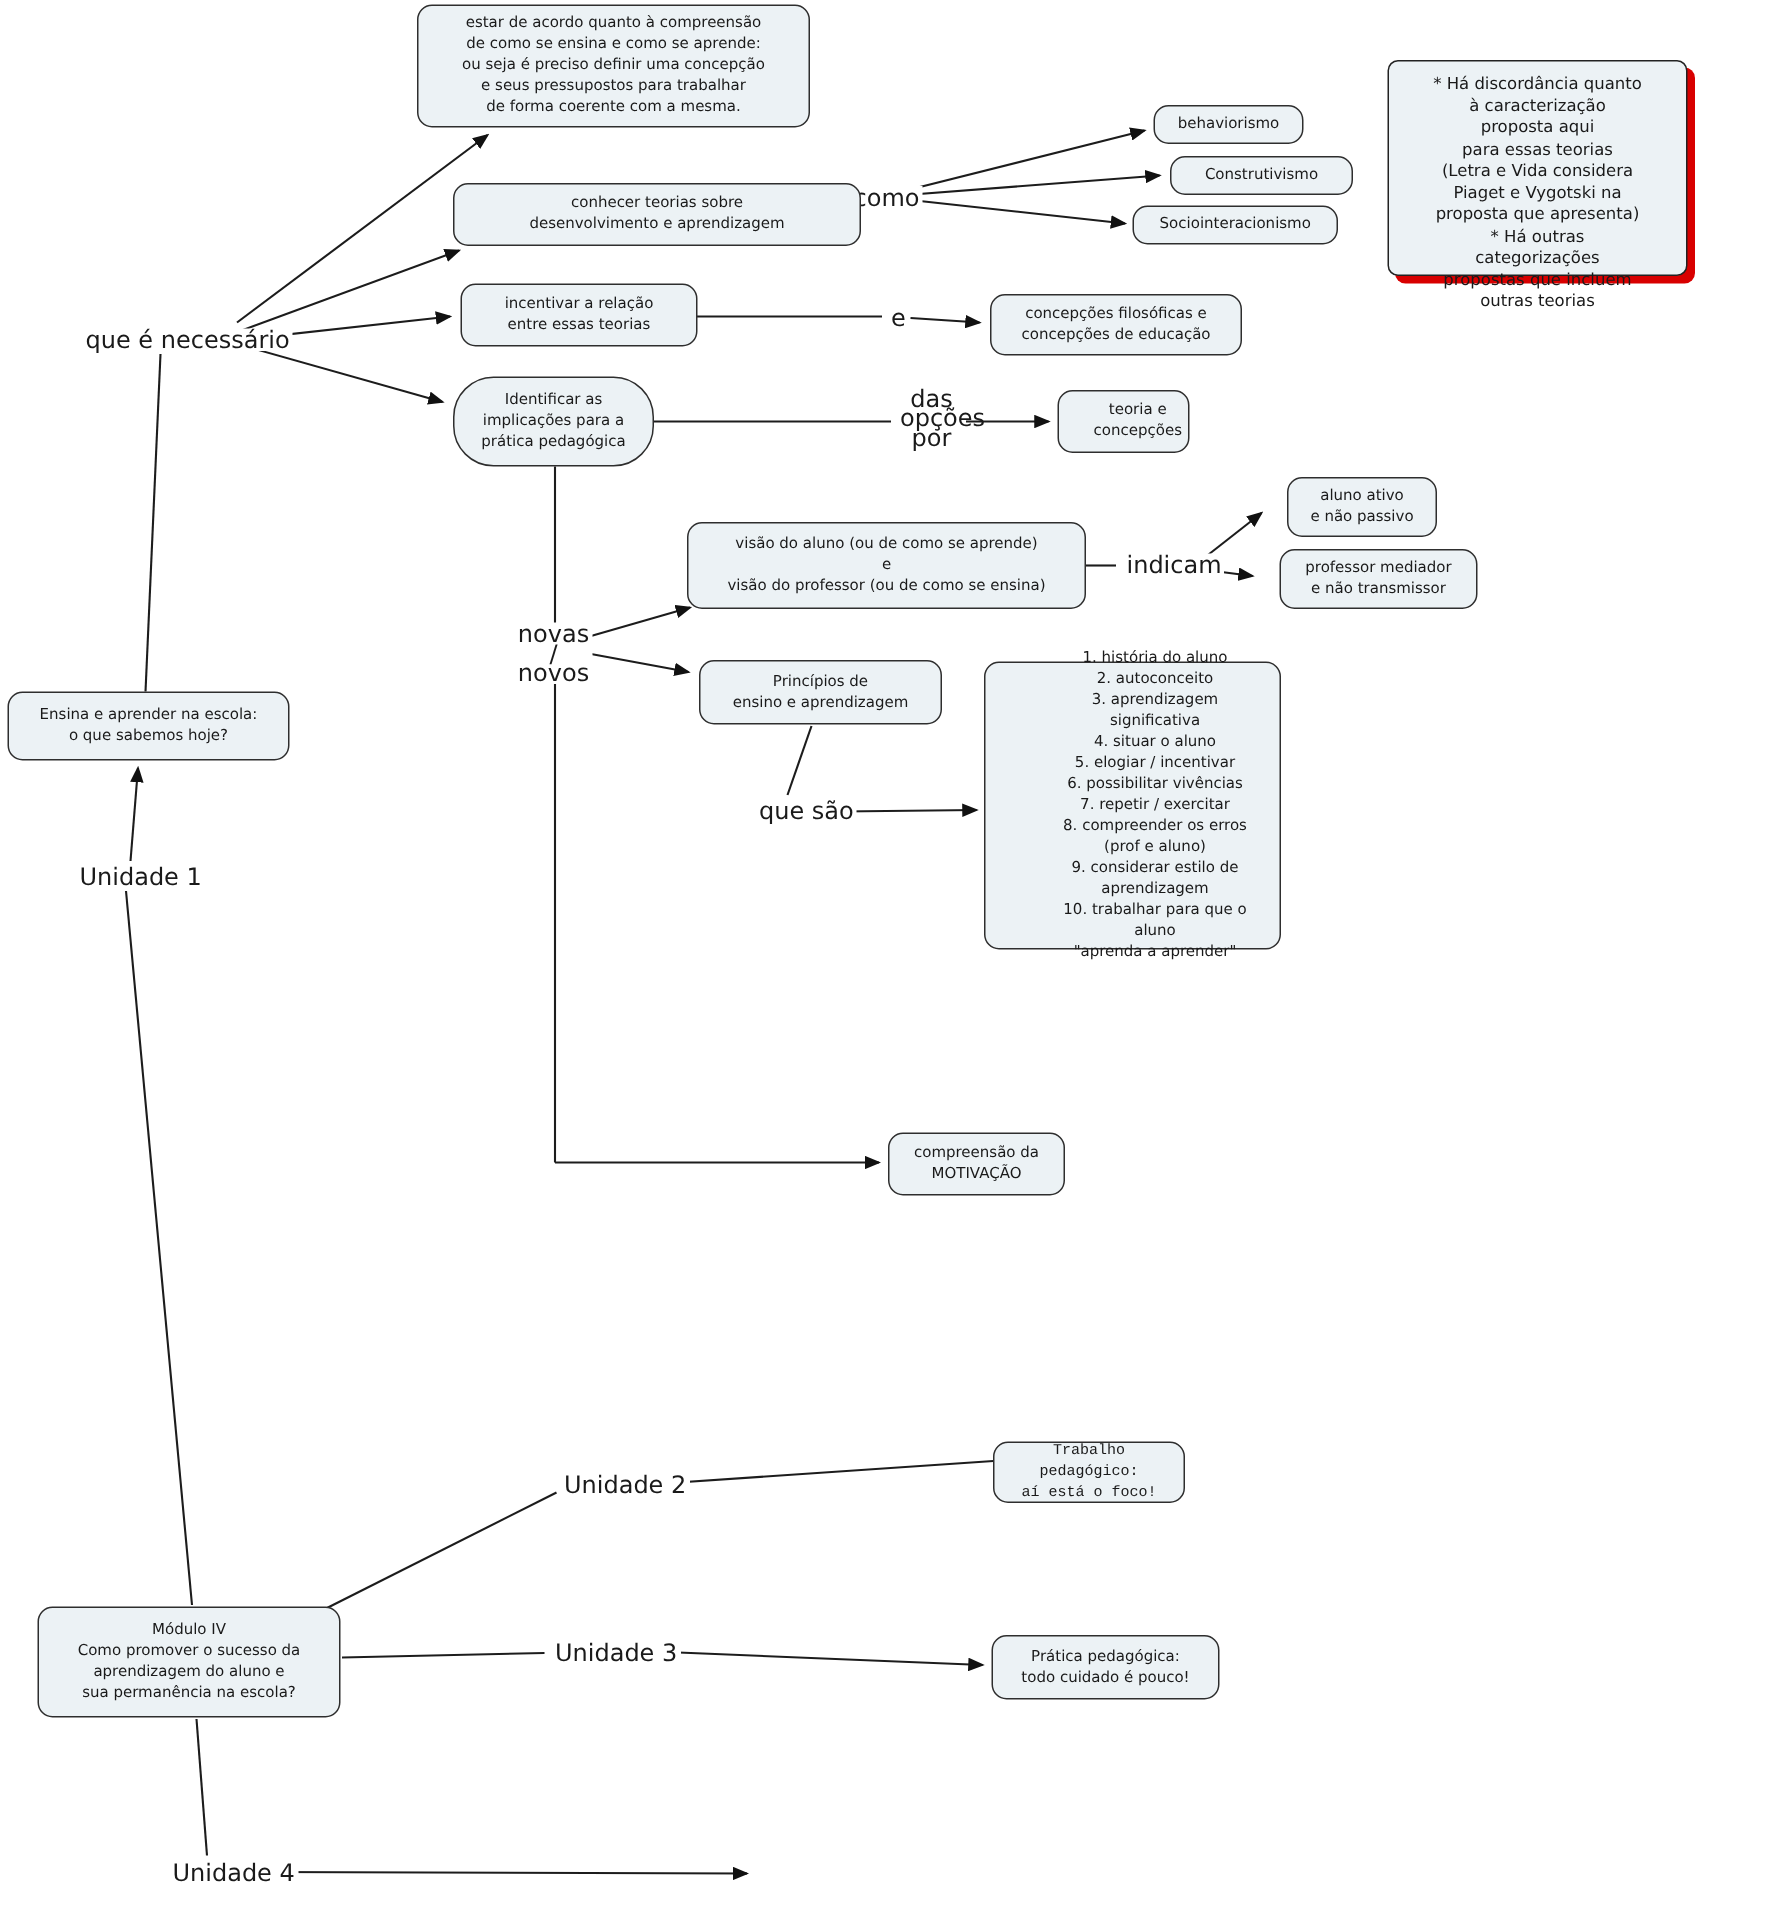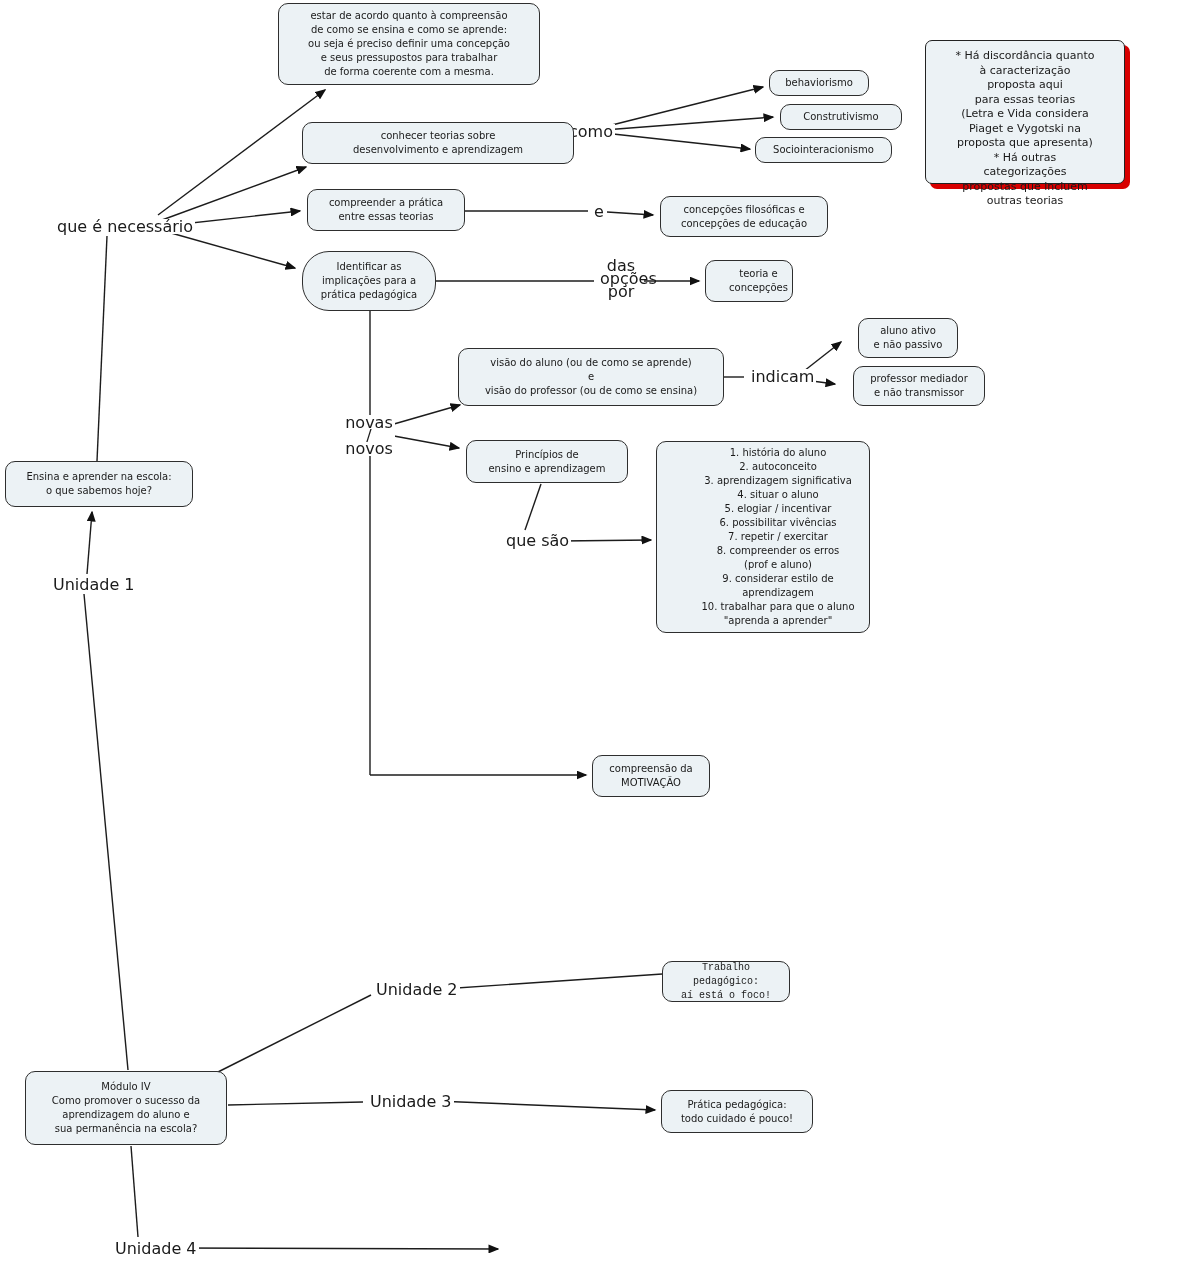--- a/index.html
+++ b/index.html
@@ -132,7 +132,7 @@
 
   <div class="node" style="left:755px; top:137px; width:137px; height:26px;">Sociointeracionismo</div>
 
-  <div class="node" style="left:307px; top:189px; width:158px; height:42px;">compreender a prática
+  <div class="node" style="left:307px; top:189px; width:158px; height:42px;">incentivar a relação
 entre essas  teorias</div>
 
   <div class="node" style="left:660px; top:196px; width:168px; height:41px;">concepções filosóficas e

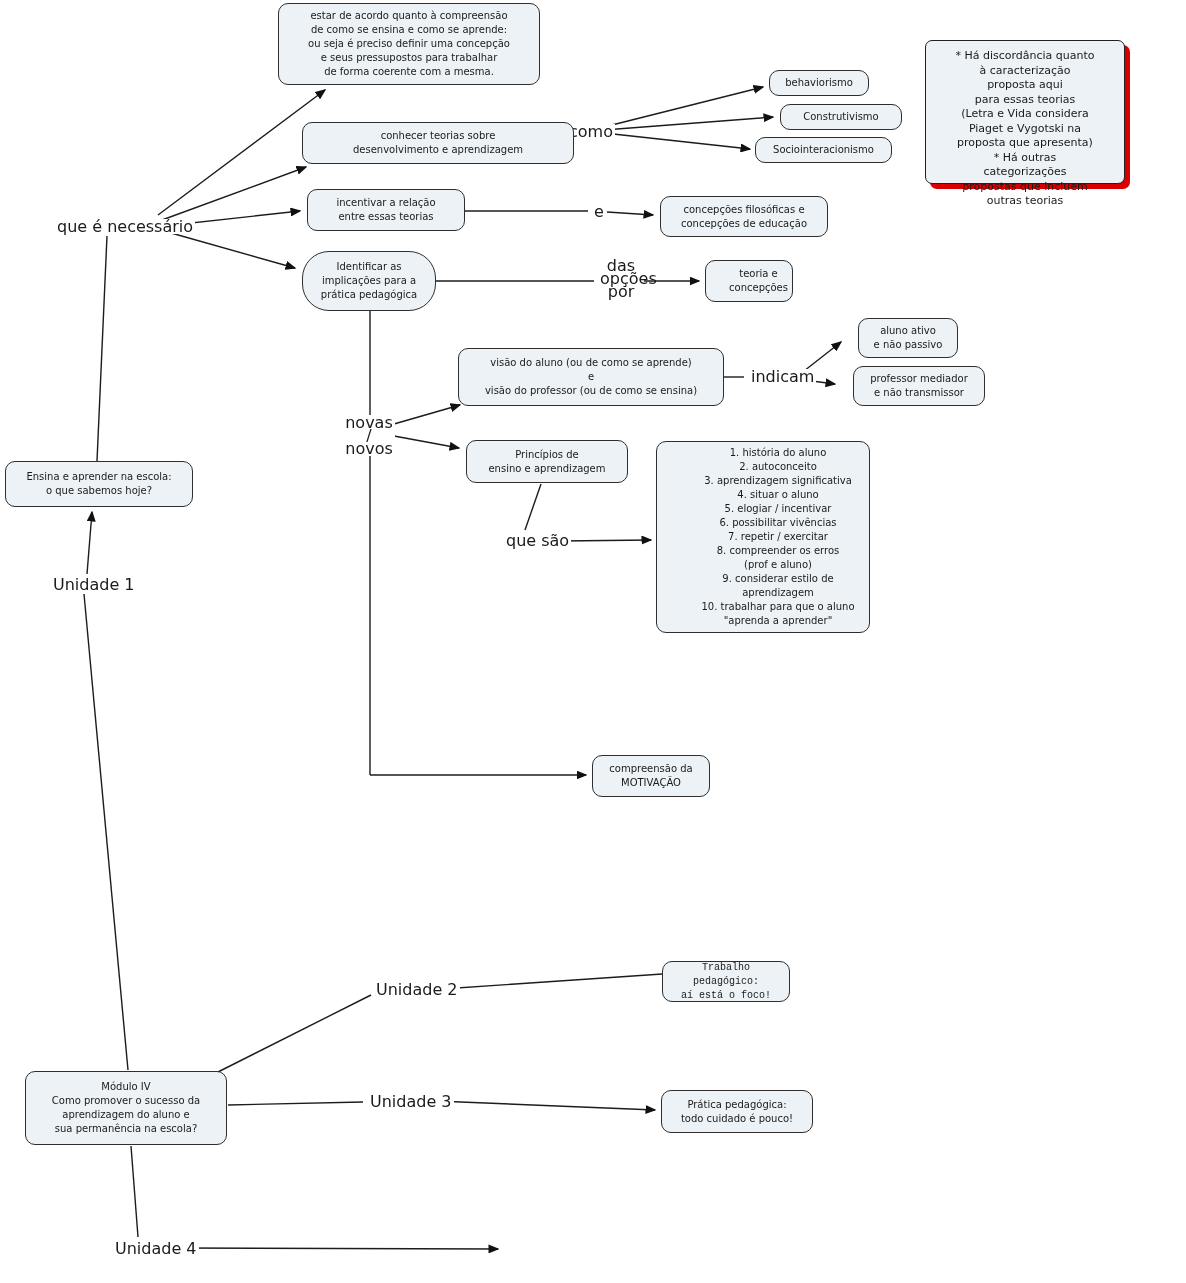--- a/index.html
+++ b/index.html
@@ -158,7 +158,7 @@
   <div class="node" style="left:466px; top:440px; width:162px; height:43px;">Princípios de
 ensino e aprendizagem</div>
 
-  <div class="node" style="left:656px; top:441px; width:214px; height:192px;padding-left:40px;">1. história do aluno
+  <div class="node" style="left:656px; top:441px; width:198px; height:192px;padding-left:40px;">1. história do aluno
 2. autoconceito
 3. aprendizagem significativa
 4. situar o aluno

